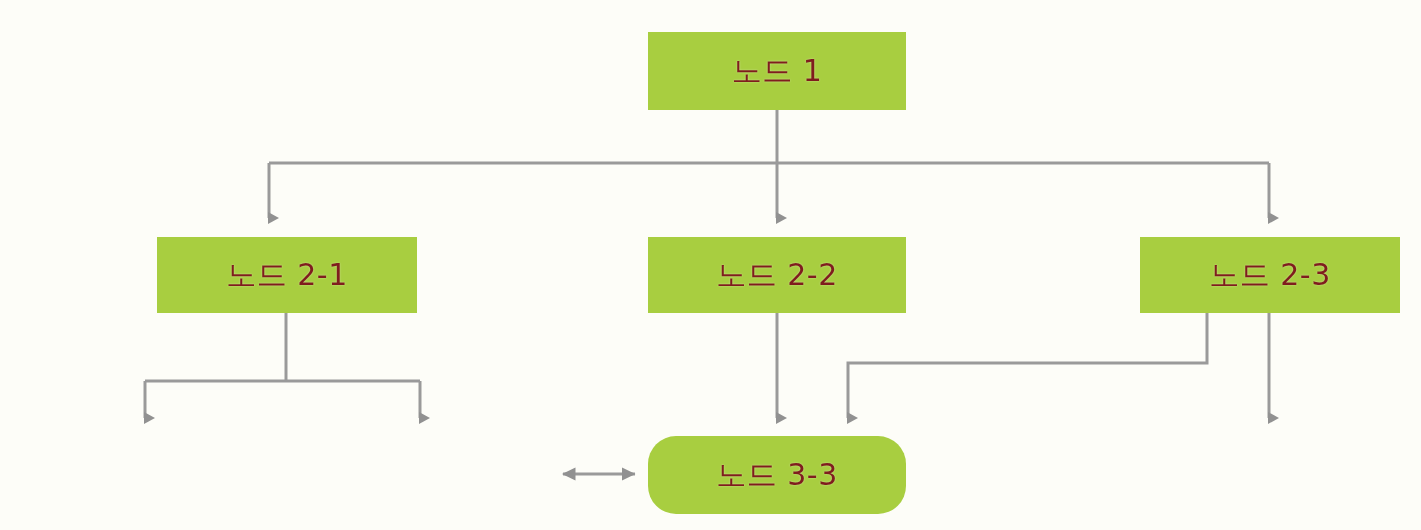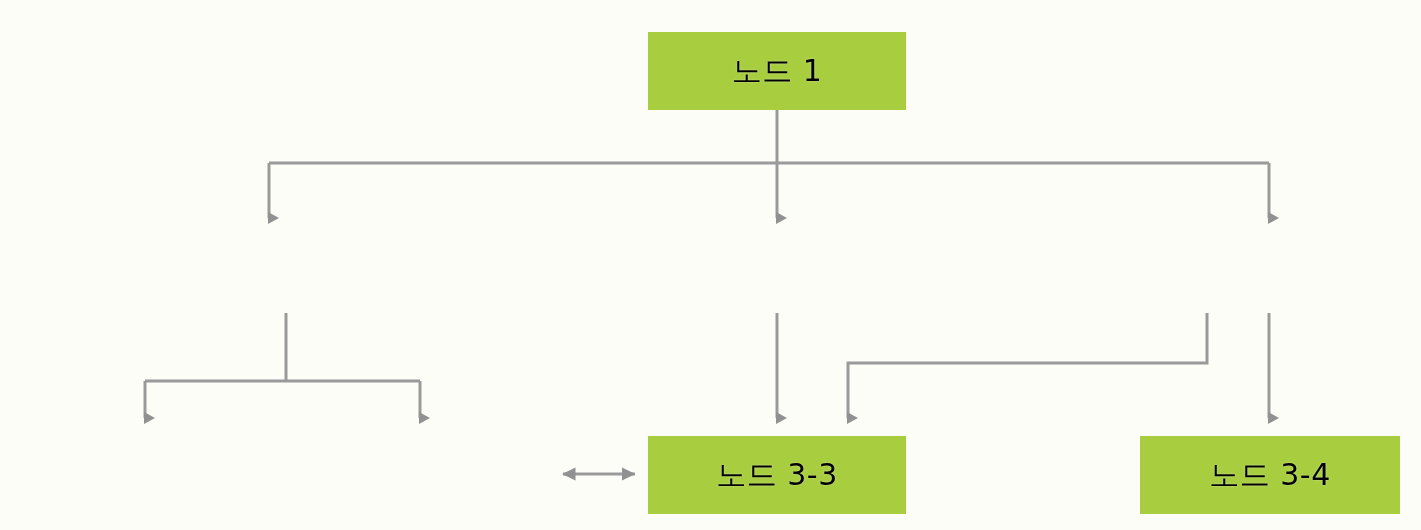--- a/index.html
+++ b/index.html
@@ -33,7 +33,7 @@
     z-index: 2;
   }
   .node-label {
-    color: #000000;
+    color: #7f1d1d;
     font-size: 30px;
     font-weight: 400;
     letter-spacing: 0.5px;

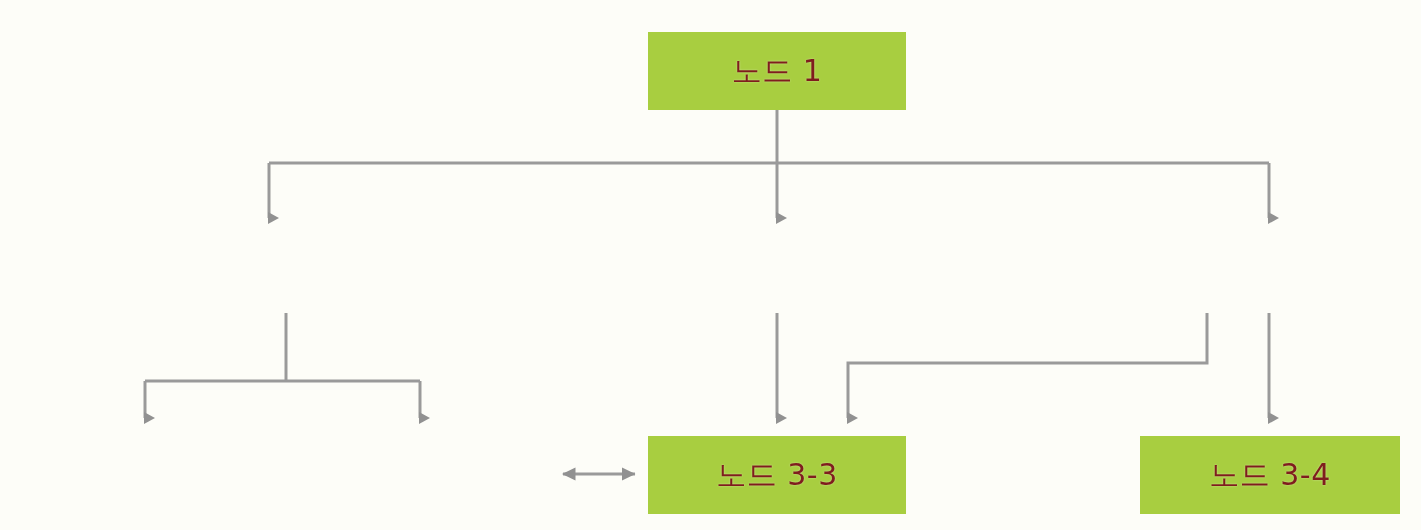--- a/index.html
+++ b/index.html
@@ -90,6 +90,9 @@
     <span class="node-label">노드 1</span>
   </div>
 
+  <div class="node-box" style="left:157px; top:237px; width:260px; height:76px;">
+    <span class="node-label">노드 2-1</span>
+  </div>
 
 
 

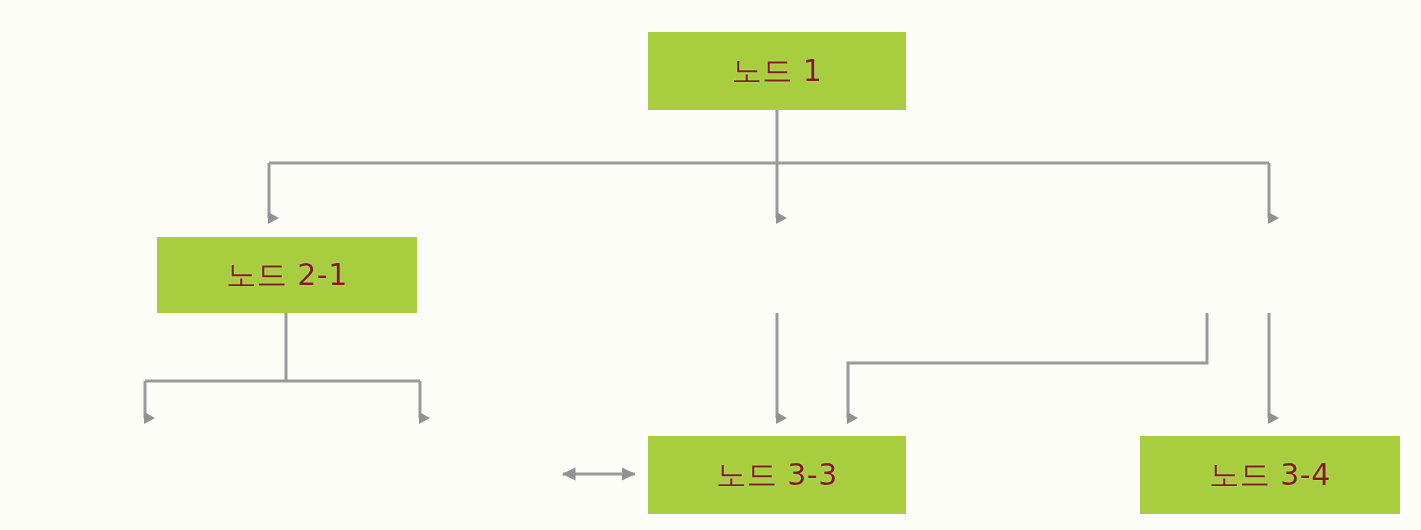--- a/index.html
+++ b/index.html
@@ -94,6 +94,9 @@
     <span class="node-label">노드 2-1</span>
   </div>
 
+  <div class="node-box" style="left:648px; top:237px; width:258px; height:76px;">
+    <span class="node-label">노드 2-2</span>
+  </div>
 
 
 

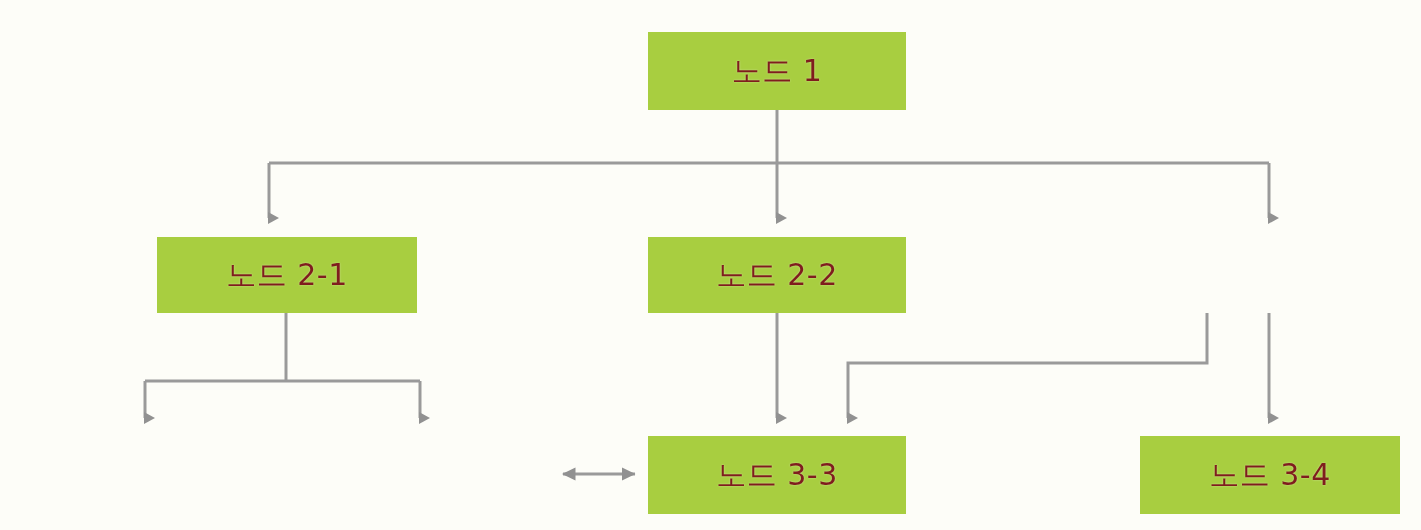--- a/index.html
+++ b/index.html
@@ -98,6 +98,9 @@
     <span class="node-label">노드 2-2</span>
   </div>
 
+  <div class="node-box" style="left:1140px; top:237px; width:260px; height:76px;">
+    <span class="node-label">노드 2-3</span>
+  </div>
 
 
 

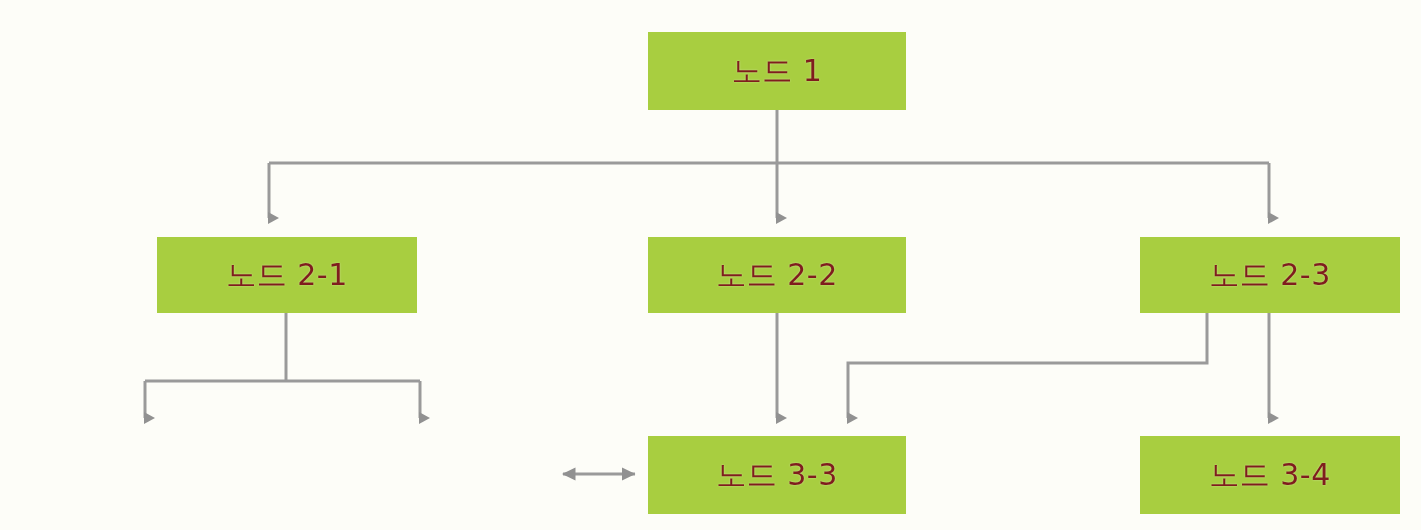--- a/index.html
+++ b/index.html
@@ -104,7 +104,7 @@
 
 
 
-  <div class="node-box" style="left:648px; top:436px; width:258px; height:78px;">
+  <div class="node-box" style="left:648px; top:436px; width:258px; height:78px;border-radius:28px;">
     <span class="node-label">노드 3-3</span>
   </div>
 

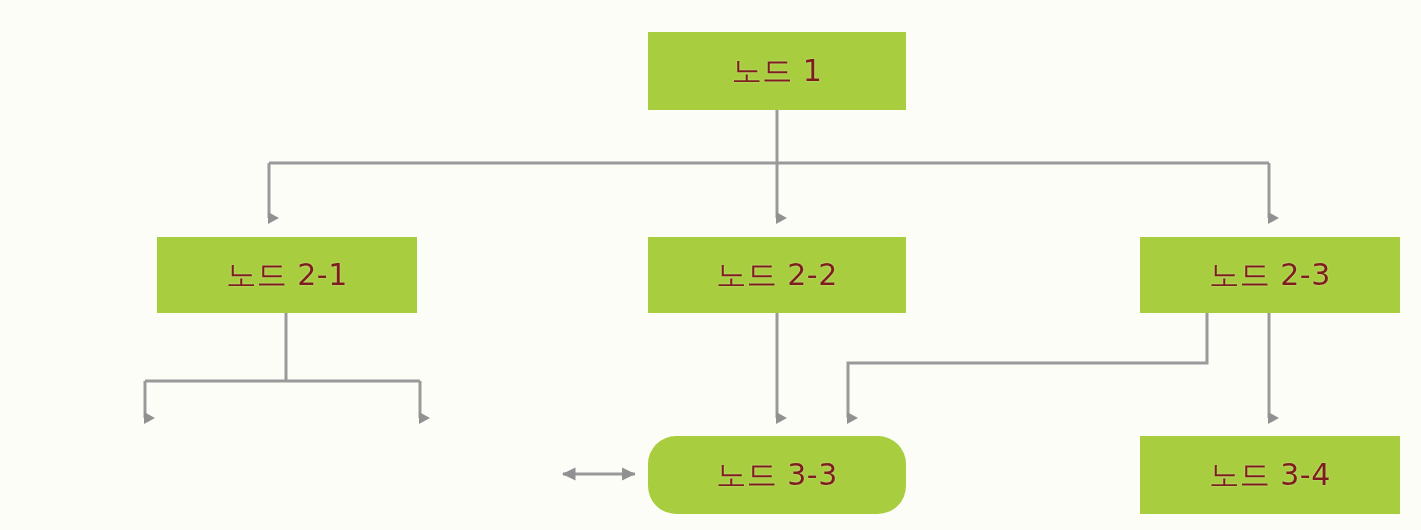--- a/index.html
+++ b/index.html
@@ -108,9 +108,6 @@
     <span class="node-label">노드 3-3</span>
   </div>
 
-  <div class="node-box" style="left:1140px; top:436px; width:260px; height:78px;">
-    <span class="node-label">노드 3-4</span>
-  </div>
 
 </div>
 

